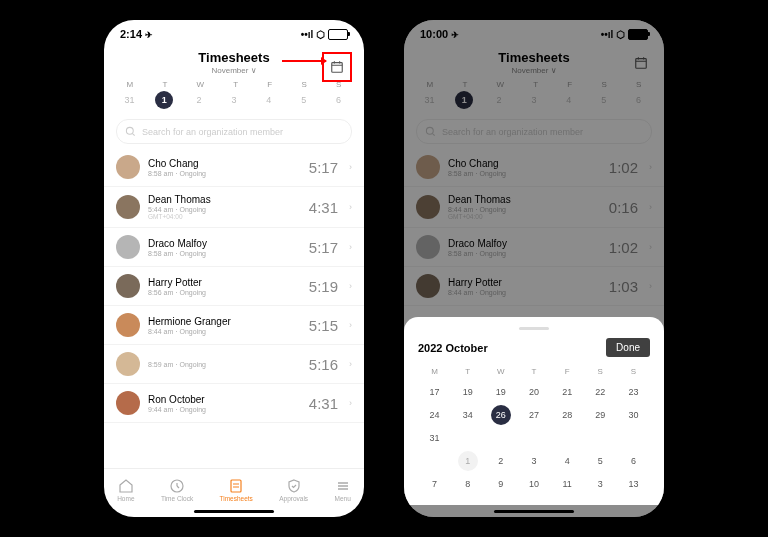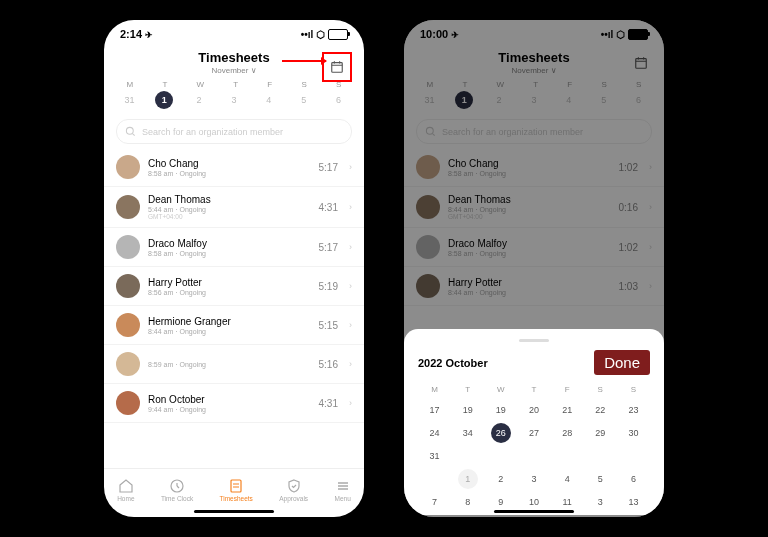--- a/index.html
+++ b/index.html
@@ -29,7 +29,7 @@
 .name{font-size:10px;font-weight:500}
 .meta{font-size:7px;color:#aaa;margin-top:1px}
 .meta2{font-size:6.5px;color:#ccc}
-.time{font-size:10px;color:#888}
+.time{font-size:15px;color:#888}
 .chev{color:#ccc;font-size:9px;margin-left:3px}
 .tabbar{height:42px;border-top:1px solid #eee;display:flex;justify-content:space-around;align-items:center;padding-bottom:6px}
 .tab{display:flex;flex-direction:column;align-items:center;gap:1px;font-size:6.5px;color:#aaa}

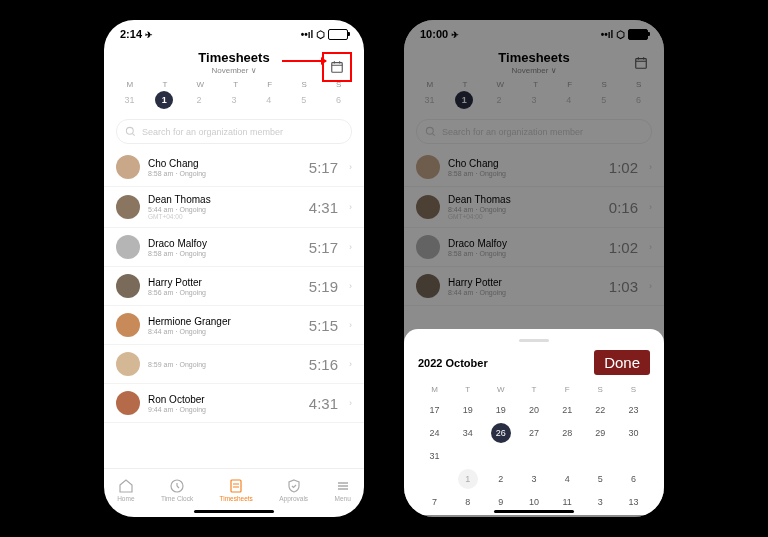--- a/index.html
+++ b/index.html
@@ -39,7 +39,7 @@
 .arrow{position:absolute;top:40px;right:38px;width:44px;height:2px;background:#ff0000}
 .arrow::after{content:"";position:absolute;right:-1px;top:-3px;border-left:6px solid #ff0000;border-top:4px solid transparent;border-bottom:4px solid transparent}
 .overlay{position:absolute;inset:0;background:rgba(0,0,0,0.45)}
-.sheet{position:absolute;bottom:2px;left:0;right:0;background:#fff;border-radius:14px 14px 0 0;padding:10px 14px 0}
+.sheet{position:absolute;bottom:12px;left:0;right:0;background:#fff;border-radius:14px 14px 0 0;padding:10px 14px 8px}
 .handle{width:30px;height:3px;background:#ddd;border-radius:2px;margin:0 auto 8px}
 .sheet-head{display:flex;justify-content:space-between;align-items:center;margin-bottom:10px}
 .sheet-title{font-size:11px;font-weight:700}

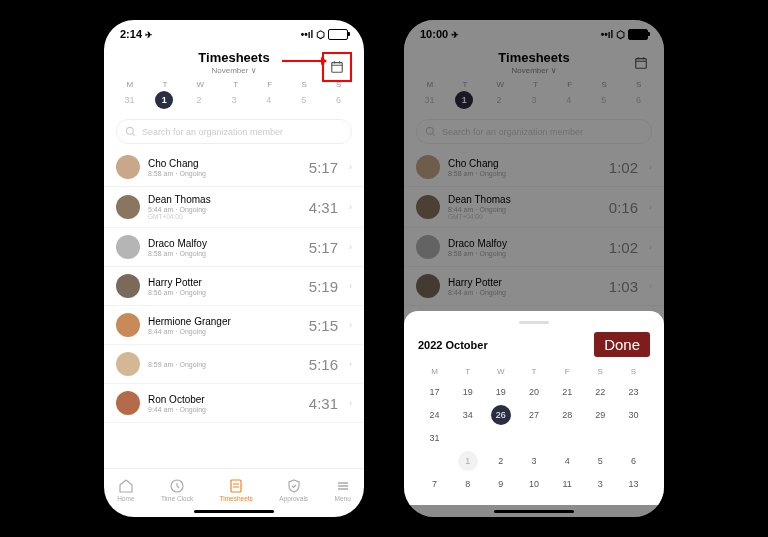--- a/index.html
+++ b/index.html
@@ -43,7 +43,7 @@
 .handle{width:30px;height:3px;background:#ddd;border-radius:2px;margin:0 auto 8px}
 .sheet-head{display:flex;justify-content:space-between;align-items:center;margin-bottom:10px}
 .sheet-title{font-size:11px;font-weight:700}
-.done{background:#7f1d1d;color:#fff;font-size:15px;padding:4px 10px;border-radius:3px;font-weight:500}
+.done{background:#404040;color:#fff;font-size:10px;padding:4px 10px;border-radius:3px;font-weight:500}
 .cal-grid{font-size:9px}
 .cal-head,.cal-row{display:grid;grid-template-columns:repeat(7,1fr);text-align:center}
 .cal-head{color:#999;font-size:8px;margin-bottom:6px}

